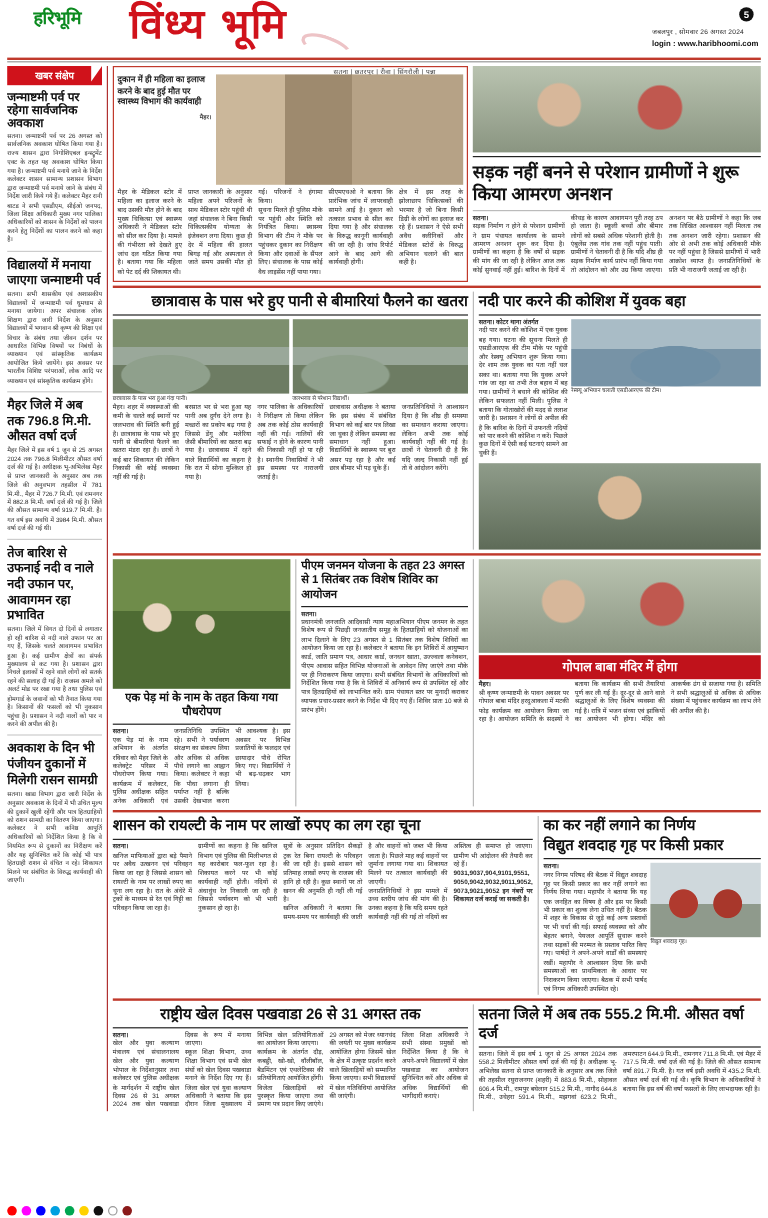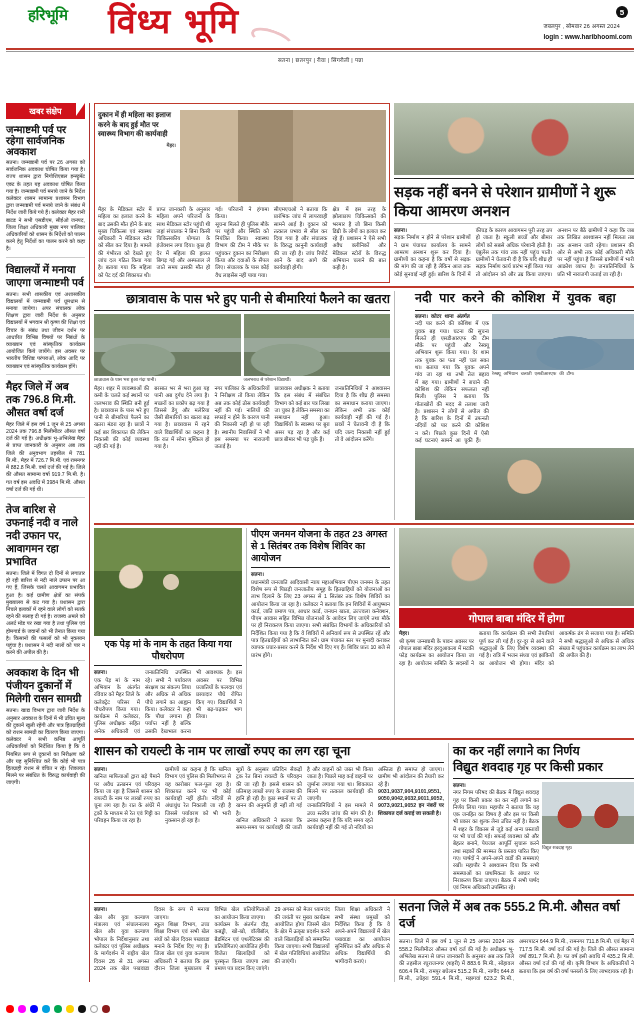--- a/index.html
+++ b/index.html
@@ -48,7 +48,7 @@
 
   
   .body-wrap { position: relative; padding: 3px 6px 0 6px; }
-  .row { display: flex; gap: 4px; margin-top: 48px; }
+  .row { display: flex; gap: 4px; }
 
   
   .sidebar { width: 84px; flex: 0 0 84px; border-right: 1px solid #b03030; padding-right: 4px; }

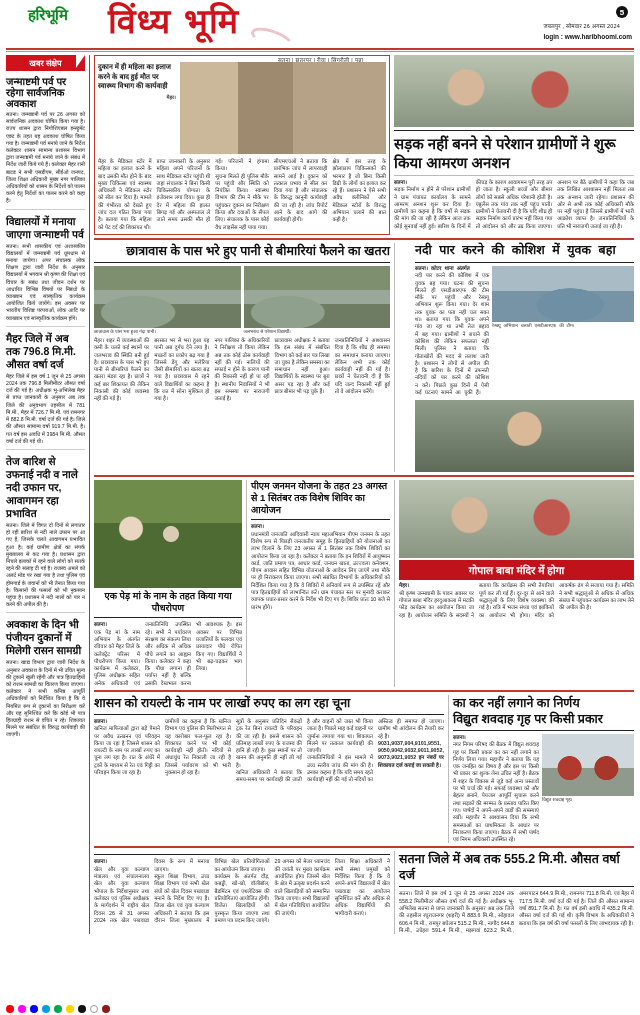--- a/index.html
+++ b/index.html
@@ -251,7 +251,7 @@
           </div>
         </div>
 
-        <div style="flex:1 1 auto; min-width:0; border-left:1px solid #bbb; padding-left:20px;font-family:Liberation Mono, monospace;">
+        <div style="flex:1 1 auto; min-width:0; border-left:1px solid #bbb; padding-left:4px;">
           <div class="hl-md">नदी पार करने की कोशिश में युवक बहा</div>
           <div class="hr-blk"></div>
           <div style="display:flex; gap:3px;">

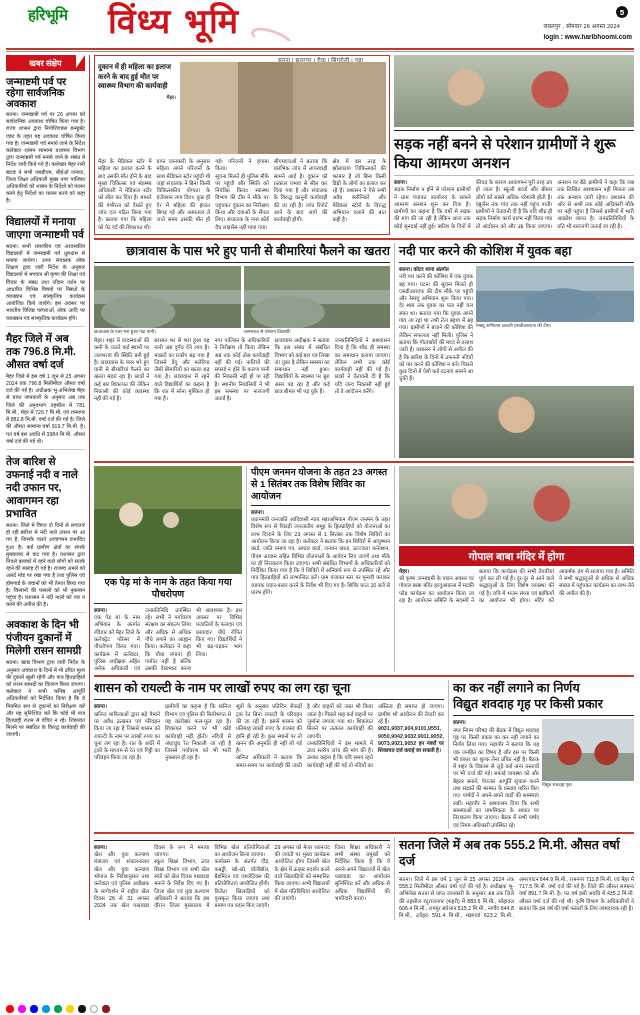--- a/index.html
+++ b/index.html
@@ -341,6 +341,7 @@
       <div style="display:flex; gap:4px;">
 
         <div style="flex:0 0 296px;">
+          <div class="hl-md" style="text-align:center;">राष्ट्रीय खेल दिवस पखवाडा 26 से 31 अगस्त तक</div>
           <div class="hr-blk"></div>
           <div class="cols5">
             <div class="dek" style="font-weight:bold;">सतना।</div>

